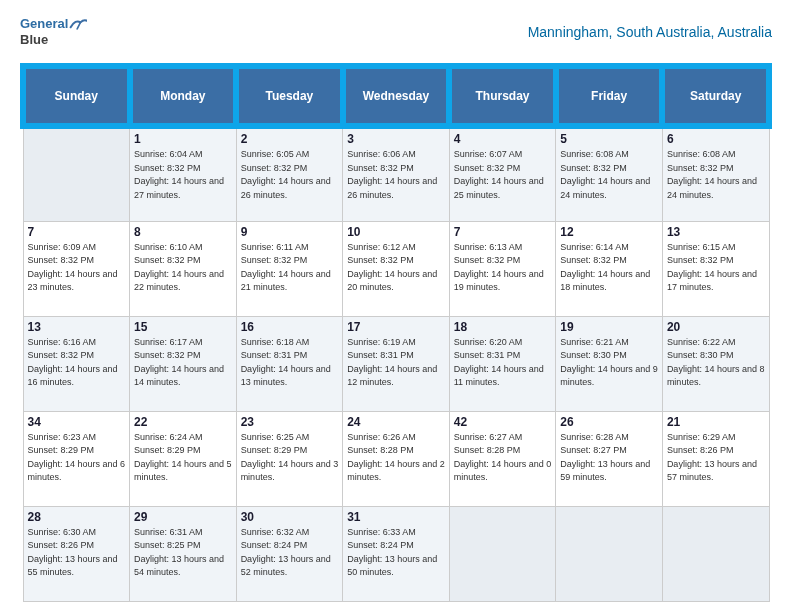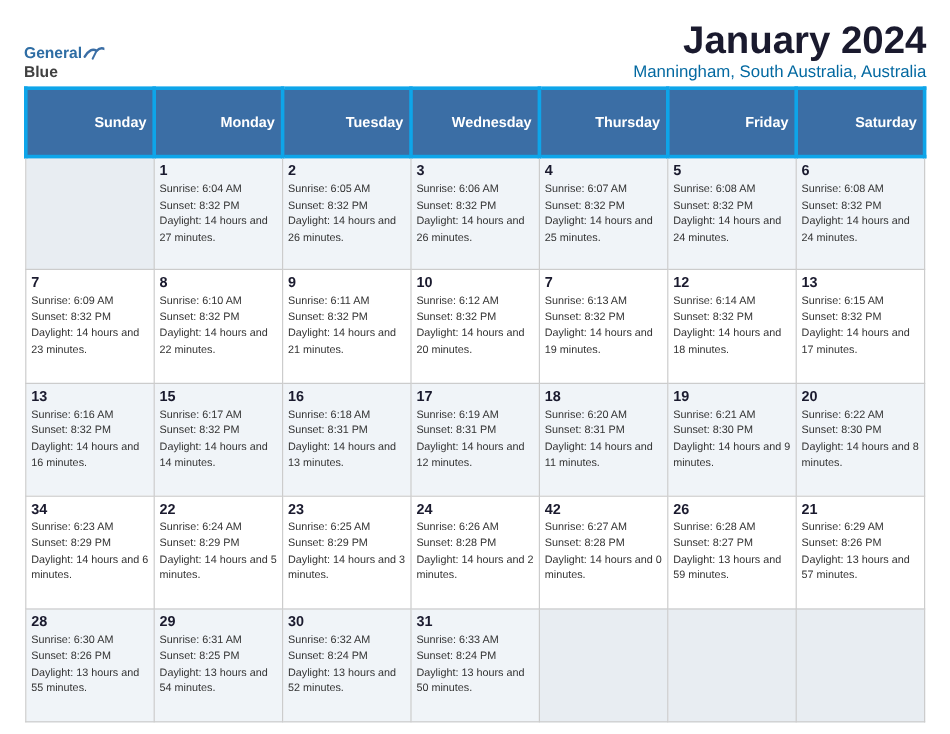--- a/index.html
+++ b/index.html
@@ -19,9 +19,9 @@
     }
     .header {
       display: flex;
-      align-items: flex-end;
+      align-items: center;
       justify-content: space-between;
-      margin-bottom: 5px;
+      margin-bottom: 16px;
     }
     .logo {
       display: flex;

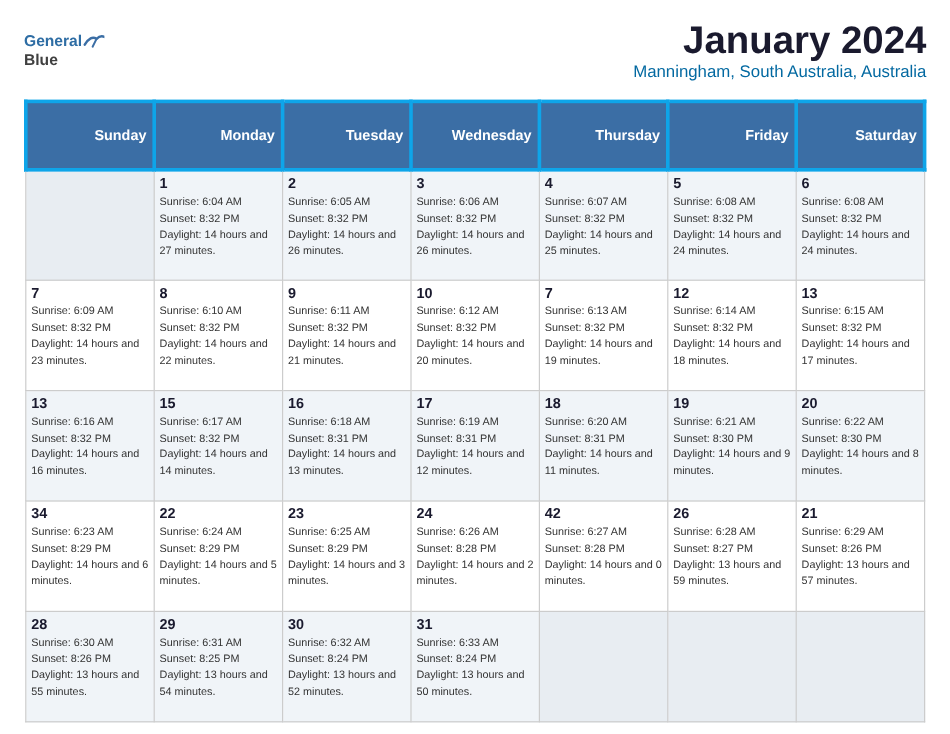--- a/index.html
+++ b/index.html
@@ -119,7 +119,6 @@
       </div>
     </div>
     <div class="title-block">
-      <div class="calendar-title">January 2024</div>
       <div class="calendar-subtitle">Manningham, South Australia, Australia</div>
     </div>
   </div>

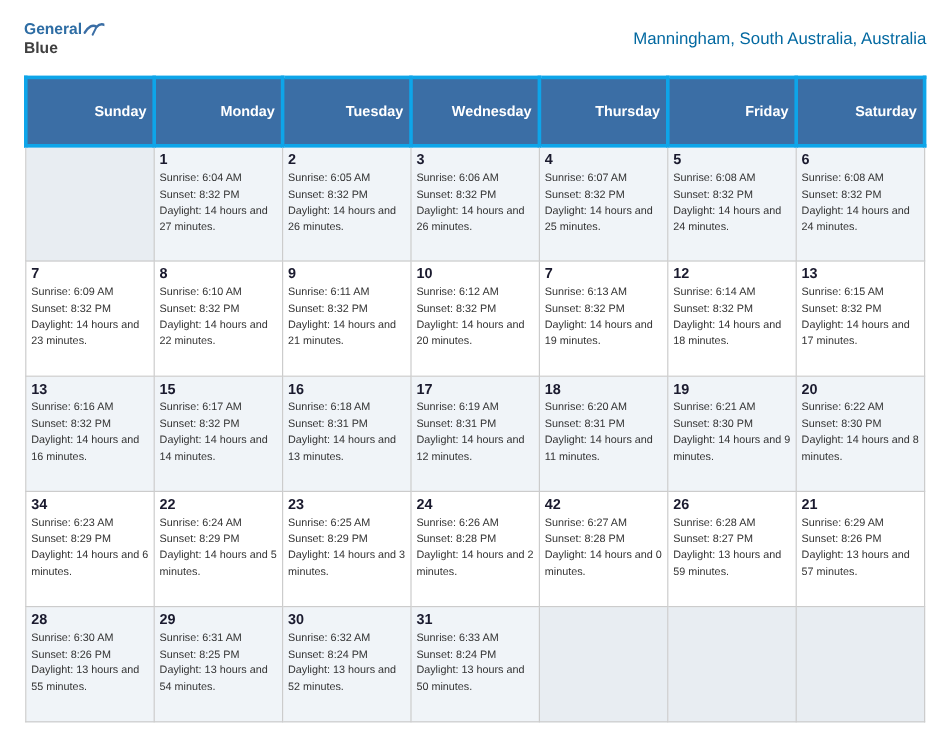--- a/index.html
+++ b/index.html
@@ -66,9 +66,9 @@
       color: #fff;
       font-size: 12px;
       font-weight: bold;
-      text-align: right;
+      text-align: center;
       padding: 20px 5px;
-      border: 3px solid #0ea5e9;
+      border: 6px solid #0ea5e9;
     }
     .calendar-table td {
       border: 1px solid #ccc;

